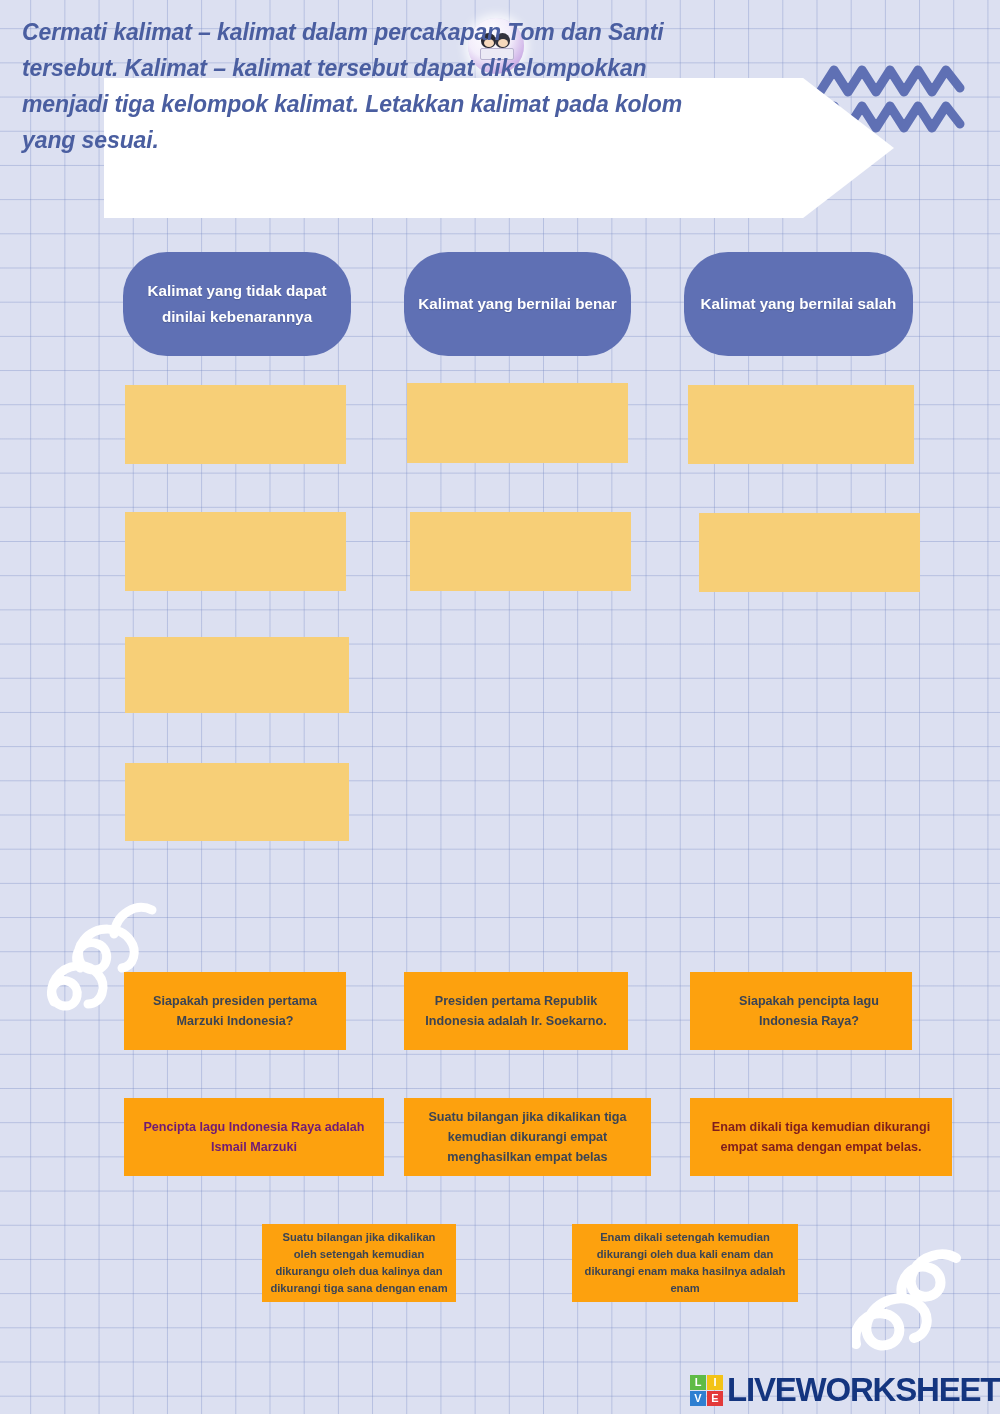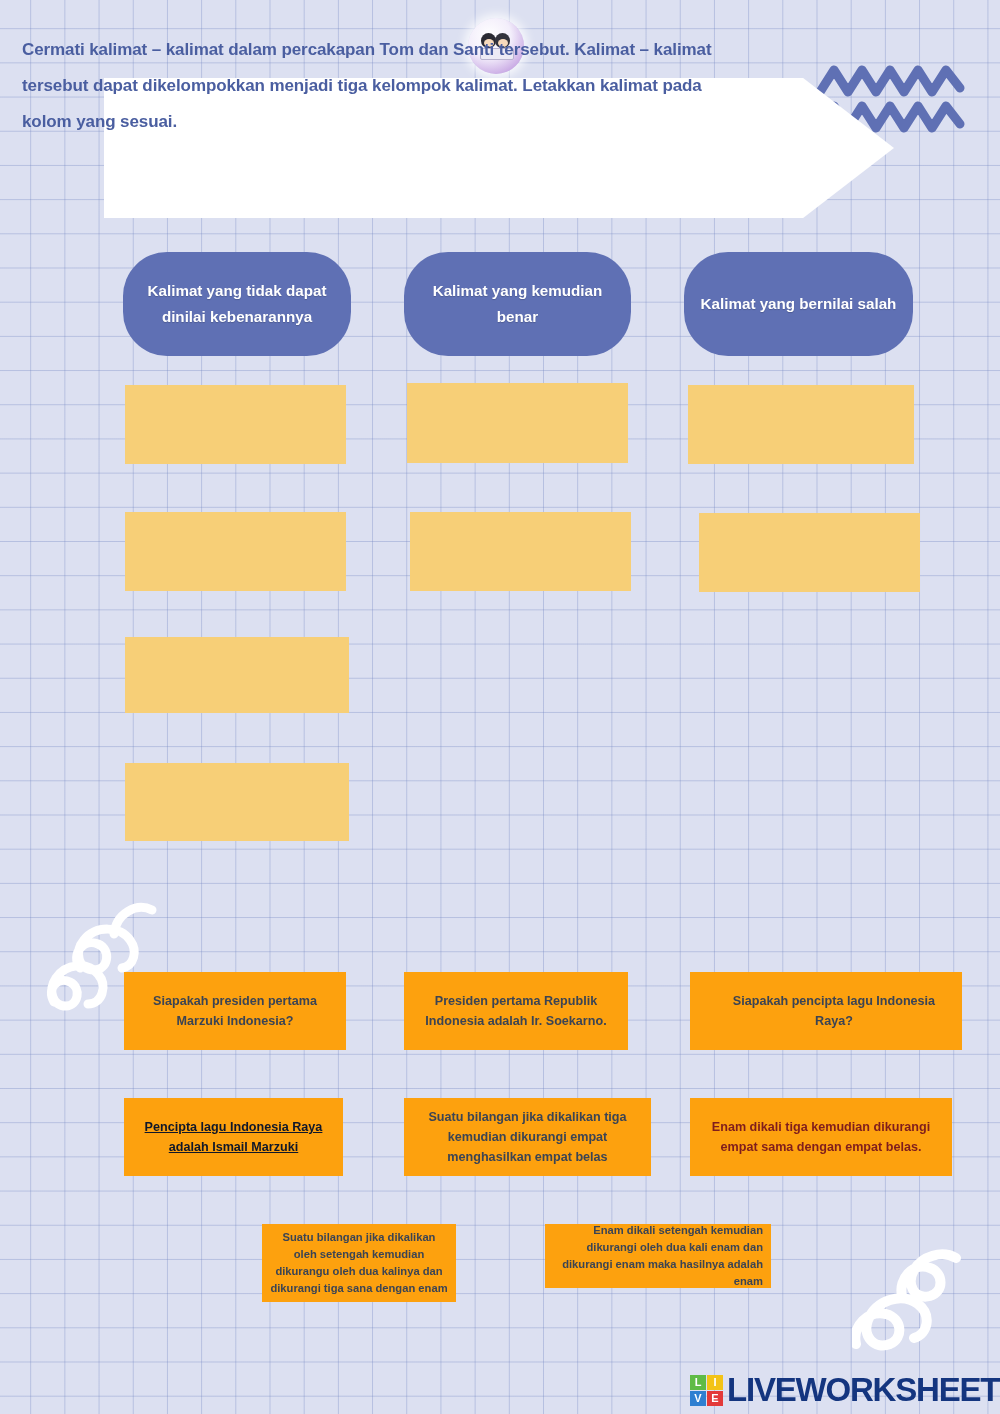--- a/index.html
+++ b/index.html
@@ -93,13 +93,14 @@
   #instruction-text {
     position: absolute;
     left: 22px;
-    top: 32px;
+    top: 14px;
     width: 690px;
     color: #4a5ea0;
-    font-size: 17px;
+    font-size: 23px;
     font-weight: bold;
     line-height: 36px;
     letter-spacing: -0.1px;
+    font-style: italic;
   }
 
   

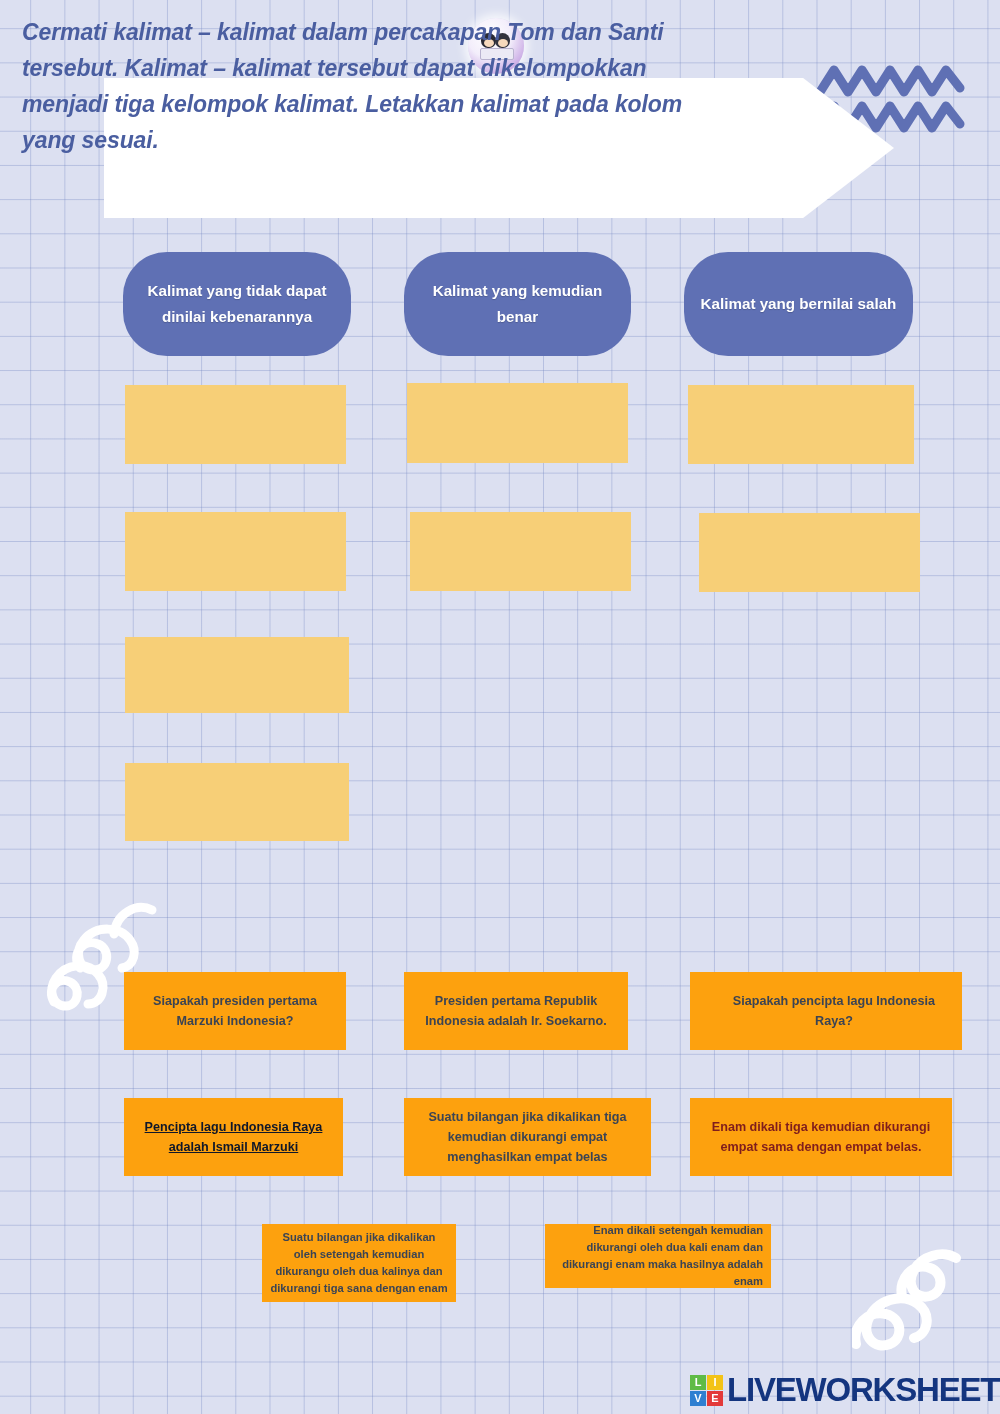--- a/index.html
+++ b/index.html
@@ -215,7 +215,7 @@
     <span>Kalimat yang tidak dapat dinilai kebenarannya</span>
   </div>
   <div class="category-pill" id="pill-1">
-    <span>Kalimat yang kemudian benar</span>
+    <span>Kalimat yang bernilai benar</span>
   </div>
   <div class="category-pill" id="pill-2">
     <span>Kalimat yang bernilai salah</span>

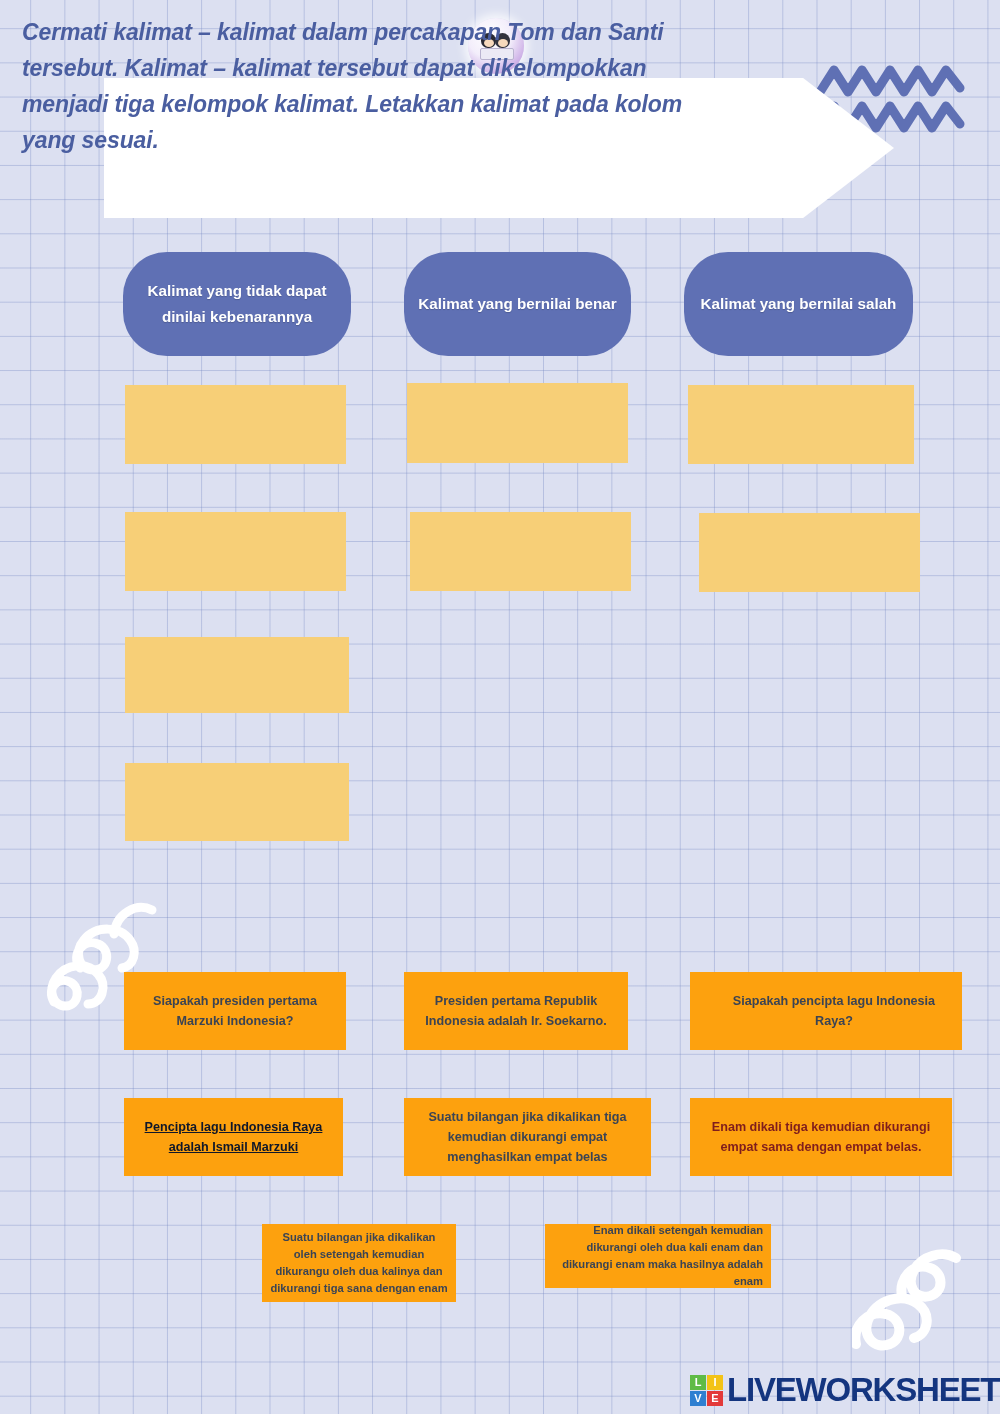--- a/index.html
+++ b/index.html
@@ -235,7 +235,7 @@
   <div id="drag-card-layer">
       <div class="drag-card" style="left: 124px; top: 972px; width: 222px; height: 78px; background: rgb(253, 161, 14); color: rgb(59, 68, 84);">Siapakah presiden pertama Marzuki Indonesia?</div>
       <div class="drag-card" style="left: 404px; top: 972px; width: 224px; height: 78px; background: rgb(253, 161, 14); color: rgb(59, 68, 84);">Presiden pertama Republik Indonesia adalah Ir. Soekarno.</div>
-      <div class="drag-card" style="left: 690px; top: 972px; width: 272px; height: 78px; background: rgb(253, 161, 14); color: rgb(59, 68, 84); padding-left: 24px;">Siapakah pencipta lagu Indonesia Raya?</div>
+      <div class="drag-card" style="left: 690px; top: 972px; width: 222px; height: 78px; background: rgb(253, 161, 14); color: rgb(59, 68, 84); padding-left: 24px;">Siapakah pencipta lagu Indonesia Raya?</div>
       <div class="drag-card" style="left: 124px; top: 1098px; width: 219px; height: 78px; background: rgb(253, 161, 14); color: #0f172a; text-decoration: underline;">Pencipta lagu Indonesia Raya adalah Ismail Marzuki</div>
       <div class="drag-card" style="left: 404px; top: 1098px; width: 247px; height: 78px; background: rgb(253, 161, 14); color: rgb(59, 68, 84);">Suatu bilangan jika dikalikan tiga kemudian dikurangi empat menghasilkan empat belas</div>
       <div class="drag-card" style="left: 690px; top: 1098px; width: 262px; height: 78px; background: rgb(253, 161, 14); color: #7f1d1d;">Enam dikali tiga kemudian dikurangi empat sama dengan empat belas.</div>

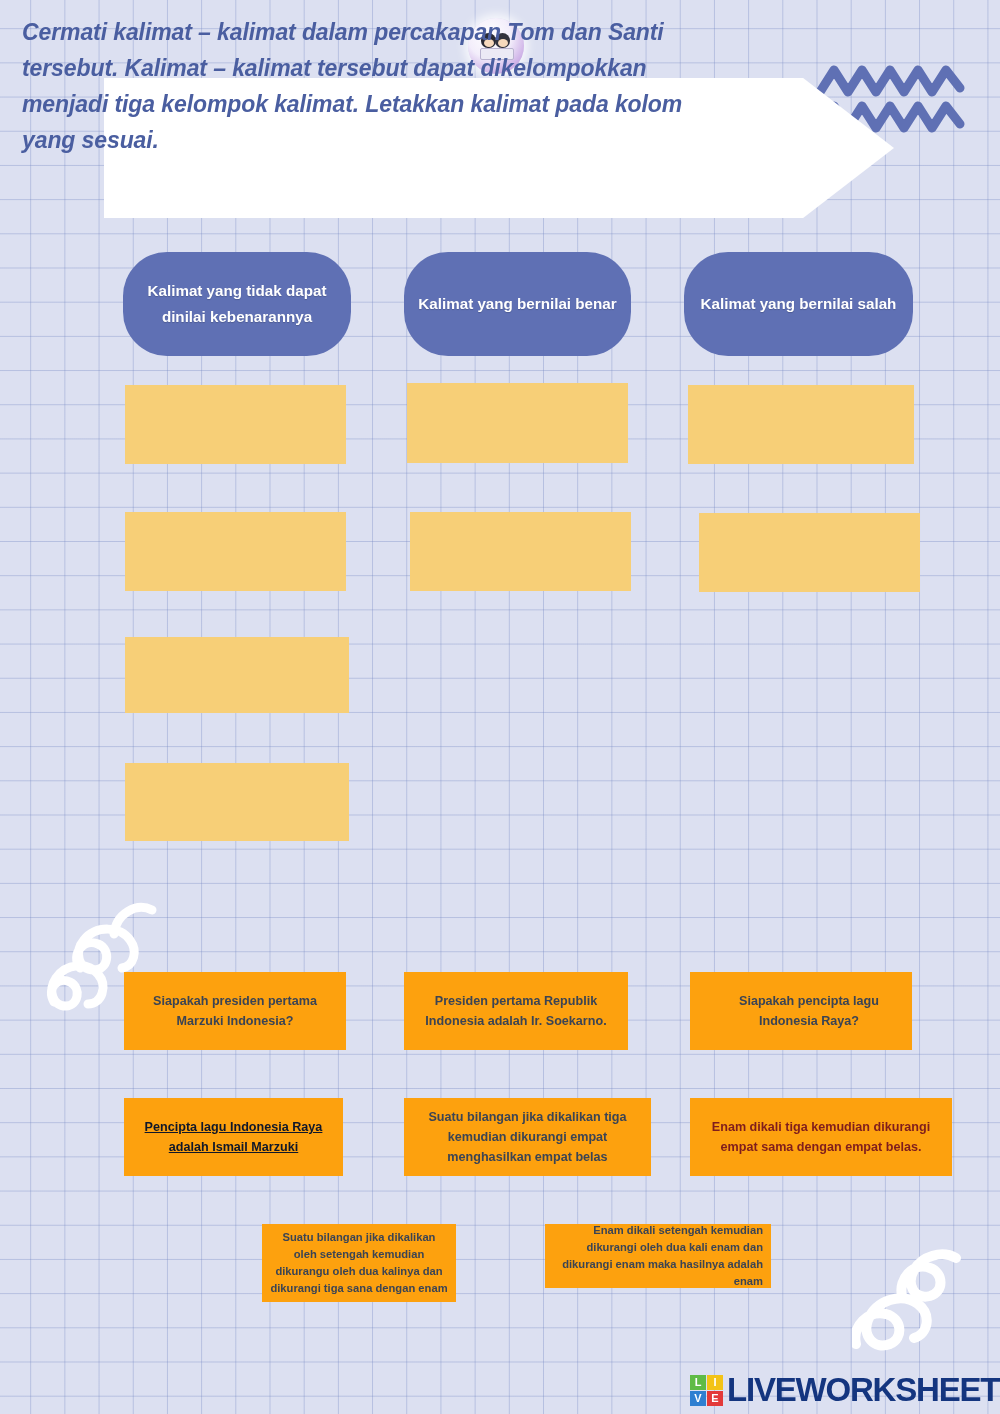--- a/index.html
+++ b/index.html
@@ -236,7 +236,7 @@
       <div class="drag-card" style="left: 124px; top: 972px; width: 222px; height: 78px; background: rgb(253, 161, 14); color: rgb(59, 68, 84);">Siapakah presiden pertama Marzuki Indonesia?</div>
       <div class="drag-card" style="left: 404px; top: 972px; width: 224px; height: 78px; background: rgb(253, 161, 14); color: rgb(59, 68, 84);">Presiden pertama Republik Indonesia adalah Ir. Soekarno.</div>
       <div class="drag-card" style="left: 690px; top: 972px; width: 222px; height: 78px; background: rgb(253, 161, 14); color: rgb(59, 68, 84); padding-left: 24px;">Siapakah pencipta lagu Indonesia Raya?</div>
-      <div class="drag-card" style="left: 124px; top: 1098px; width: 219px; height: 78px; background: rgb(253, 161, 14); color: #0f172a; text-decoration: underline;">Pencipta lagu Indonesia Raya adalah Ismail Marzuki</div>
+      <div class="drag-card" style="left: 124px; top: 1098px; width: 260px; height: 78px; background: rgb(253, 161, 14); color: #701a75;">Pencipta lagu Indonesia Raya adalah Ismail Marzuki</div>
       <div class="drag-card" style="left: 404px; top: 1098px; width: 247px; height: 78px; background: rgb(253, 161, 14); color: rgb(59, 68, 84);">Suatu bilangan jika dikalikan tiga kemudian dikurangi empat menghasilkan empat belas</div>
       <div class="drag-card" style="left: 690px; top: 1098px; width: 262px; height: 78px; background: rgb(253, 161, 14); color: #7f1d1d;">Enam dikali tiga kemudian dikurangi empat sama dengan empat belas.</div>
       <div class="drag-card small-text" style="left: 262px; top: 1224px; width: 194px; height: 78px; background: rgb(253, 161, 14); color: rgb(59, 68, 84);">Suatu bilangan jika dikalikan oleh setengah kemudian dikurangu oleh dua kalinya dan dikurangi tiga sana dengan enam</div>

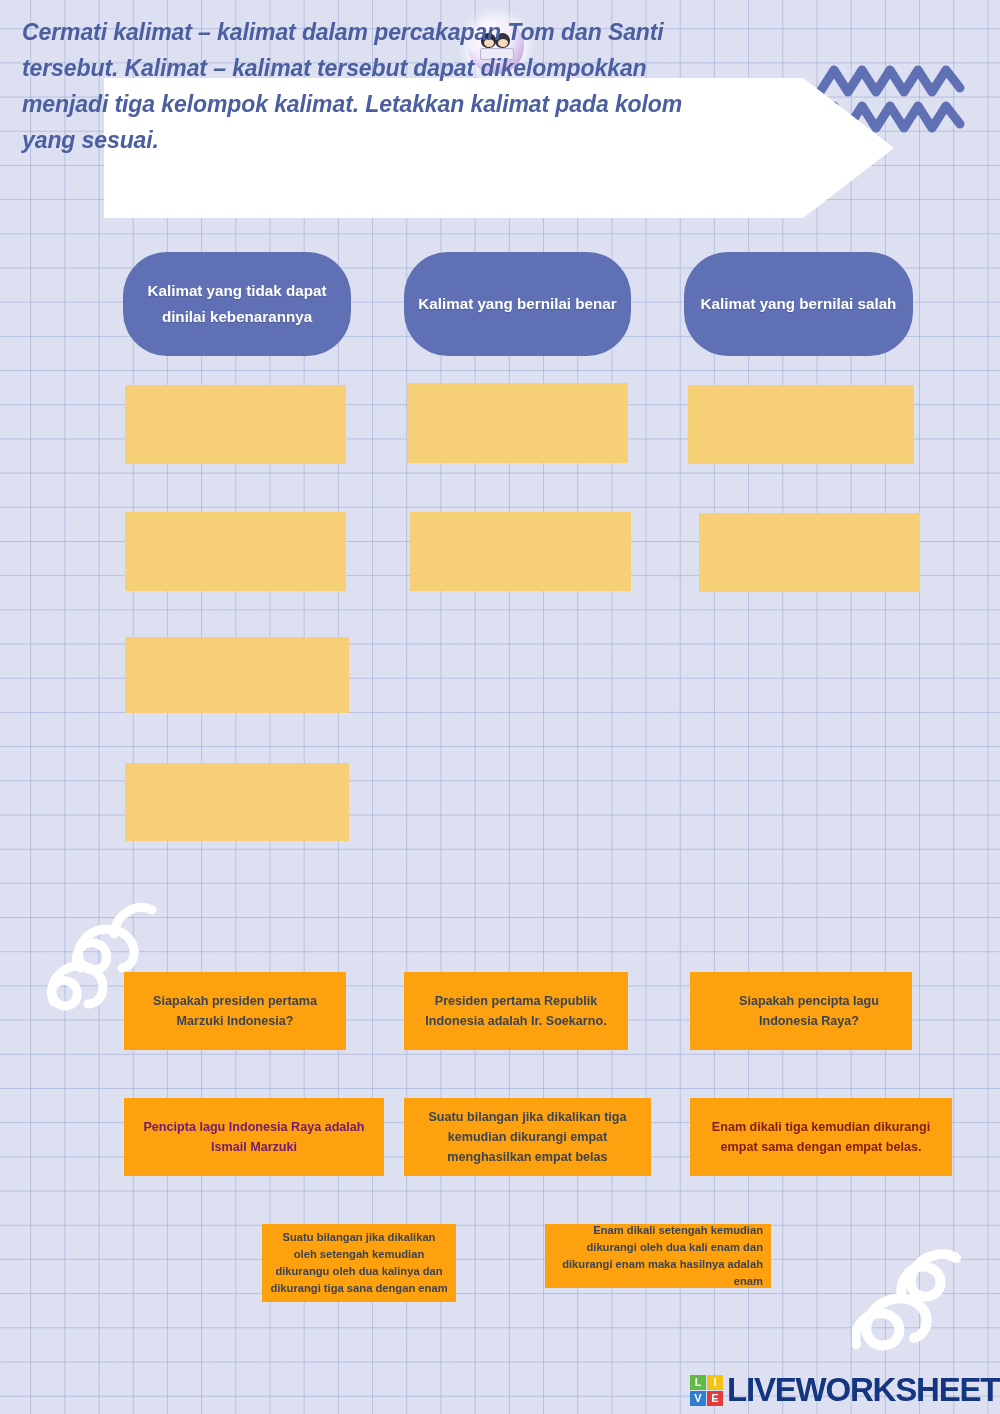--- a/index.html
+++ b/index.html
@@ -240,7 +240,7 @@
       <div class="drag-card" style="left: 404px; top: 1098px; width: 247px; height: 78px; background: rgb(253, 161, 14); color: rgb(59, 68, 84);">Suatu bilangan jika dikalikan tiga kemudian dikurangi empat menghasilkan empat belas</div>
       <div class="drag-card" style="left: 690px; top: 1098px; width: 262px; height: 78px; background: rgb(253, 161, 14); color: #7f1d1d;">Enam dikali tiga kemudian dikurangi empat sama dengan empat belas.</div>
       <div class="drag-card small-text" style="left: 262px; top: 1224px; width: 194px; height: 78px; background: rgb(253, 161, 14); color: rgb(59, 68, 84);">Suatu bilangan jika dikalikan oleh setengah kemudian dikurangu oleh dua kalinya dan dikurangi tiga sana dengan enam</div>
-      <div class="drag-card small-text" style="left: 545px; top: 1224px; width: 226px; height: 64px; background: rgb(253, 161, 14); color: rgb(59, 68, 84); text-align: right;">Enam dikali setengah kemudian dikurangi oleh dua kali enam dan dikurangi enam maka hasilnya adalah enam</div>
+      <div class="drag-card small-text" style="left: 572px; top: 1224px; width: 226px; height: 78px; background: rgb(253, 161, 14); color: rgb(59, 68, 84);">Enam dikali setengah kemudian dikurangi oleh dua kali enam dan dikurangi enam maka hasilnya adalah enam</div>
     </div>
 
   <svg class="swirl" id="swirl-left" viewBox="0 0 120 130" fill="none">

